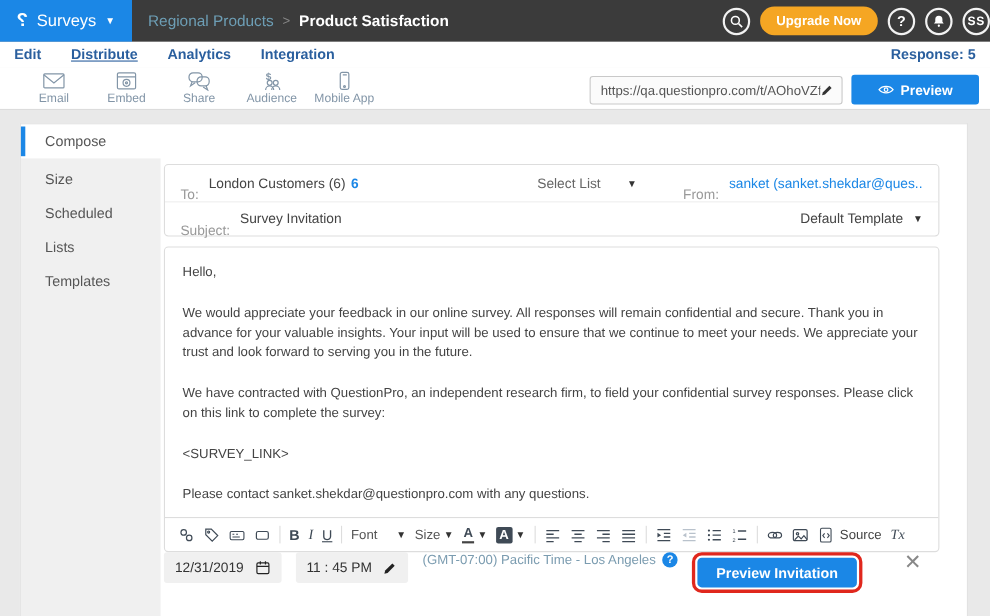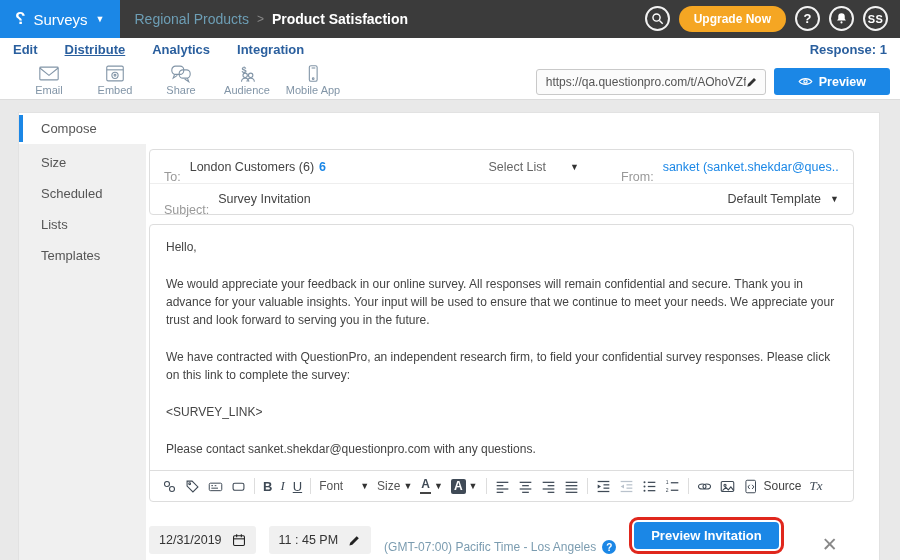--- a/index.html
+++ b/index.html
@@ -17,7 +17,7 @@
   .crumb-parent { color:#6d9eb5; cursor:pointer; }
   .crumb-sep { color:#8a8a8a; margin:0 8px; font-size:12px; }
   .crumb-current { color:#fff; font-weight:600; }
-  .topbar-right { margin-left:auto; display:flex; align-items:flex-start; gap:9px; padding-right:12px; }
+  .topbar-right { margin-left:auto; display:flex; align-items:flex-end; gap:9px; }
   .circle-btn { width:25px; height:25px; border:2px solid #f2f2f2; border-radius:50%; display:flex; align-items:center; justify-content:center; color:#fff; font-size:13px; font-weight:700; cursor:pointer; flex-shrink:0; }
   .circle-btn svg { display:block; }
   .avatar { font-size:11px; letter-spacing:.5px; }

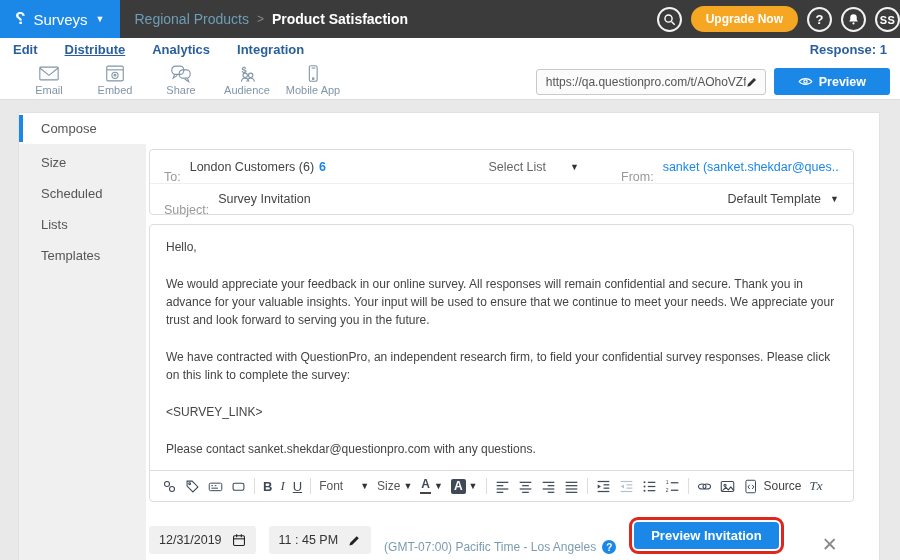--- a/index.html
+++ b/index.html
@@ -129,7 +129,7 @@
     <span class="subnav-item active">Distribute</span>
     <span class="subnav-item">Analytics</span>
     <span class="subnav-item">Integration</span>
-    <span class="response">Response: 1</span>
+    <span class="response">Response: 5</span>
   </nav>
 
   <div class="channelbar">

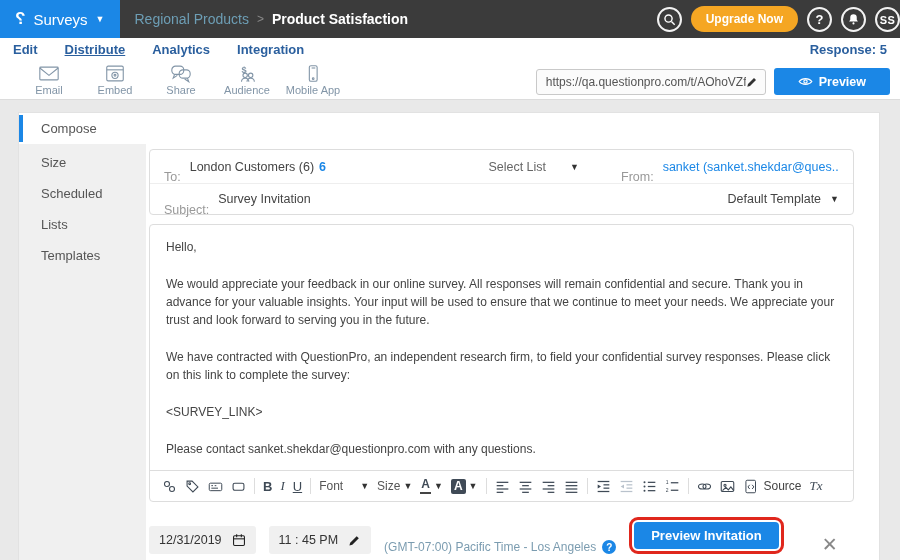--- a/index.html
+++ b/index.html
@@ -80,7 +80,7 @@
   .tx { font-style:italic; font-family:"Liberation Serif",serif; font-size:13px; }
   .src-label { margin-left:3px; color:#444; }
 
-  .schedule-row { display:flex; align-items:flex-end; margin-top:15px; gap:13px; }
+  .schedule-row { display:flex; align-items:flex-start; gap:13px; }
   .pill-box { background:#f0f0f0; height:28px; display:flex; align-items:center; gap:10px; padding:0 10px; border-radius:3px; font-size:12.5px; color:#333; cursor:pointer; }
   .pill-box svg { display:block; color:#222; }
   .tz { font-size:12px; color:#7b9cb0; display:flex; align-items:center; gap:6px; }

